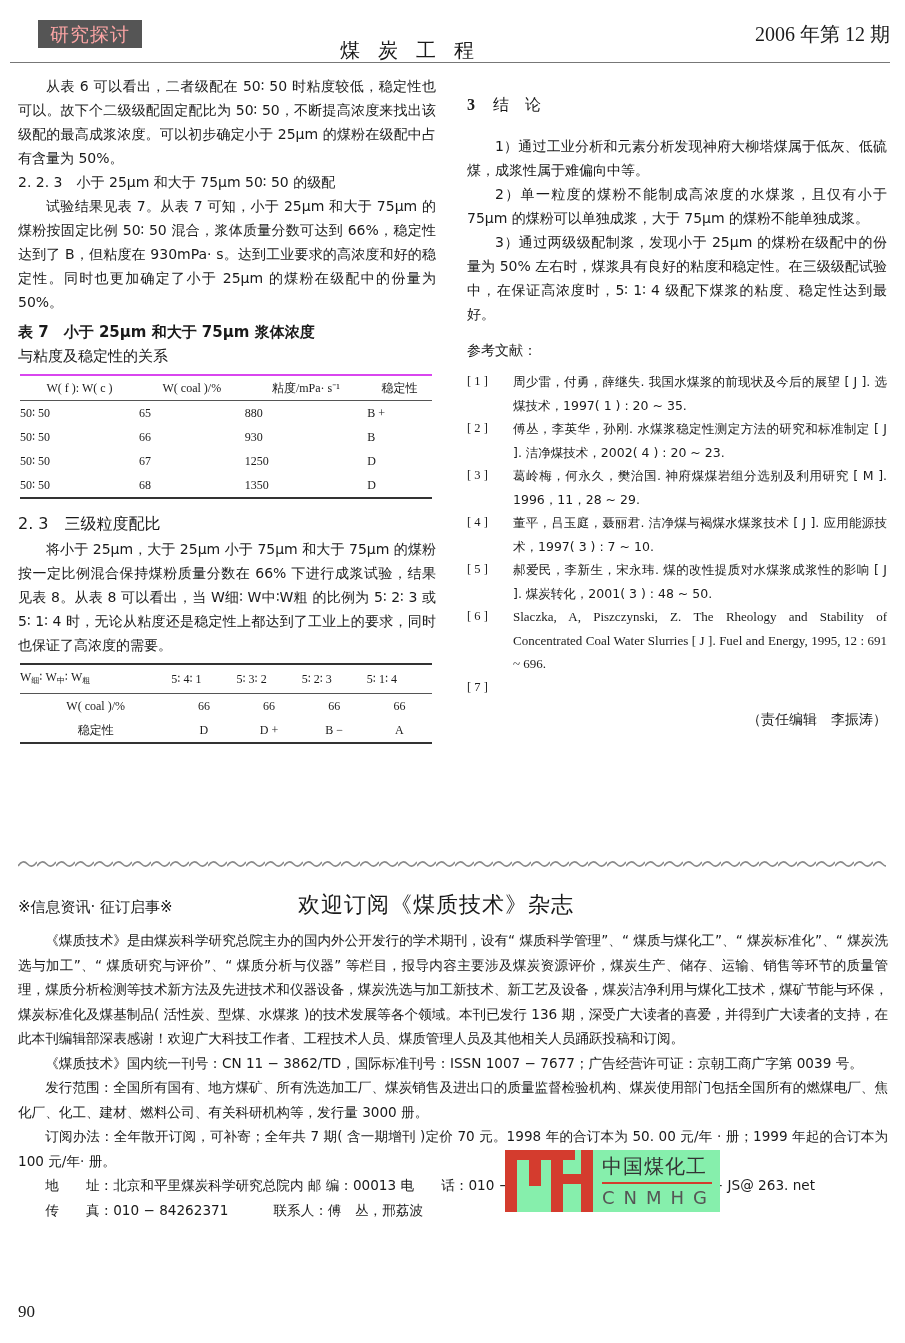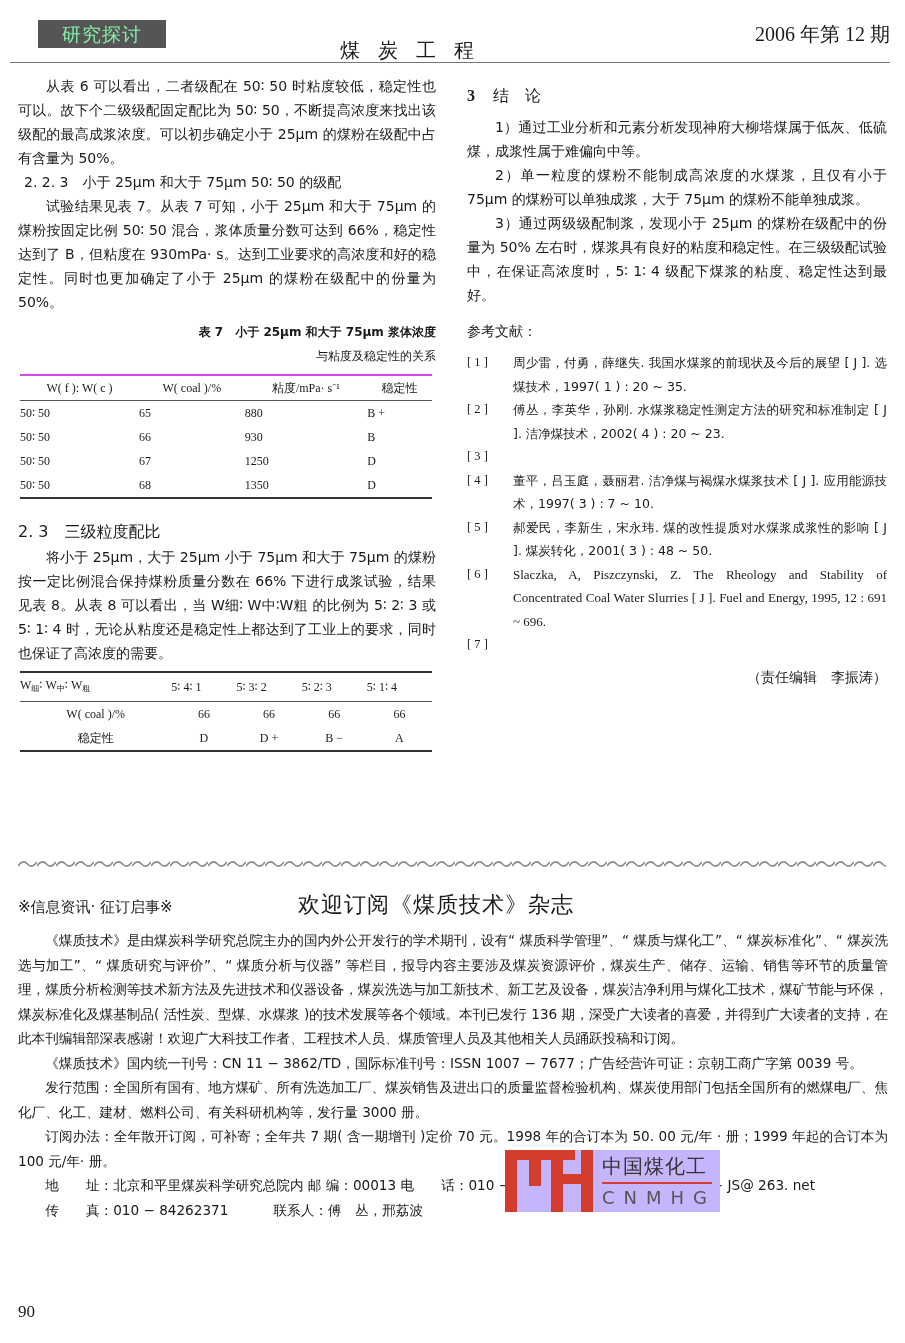--- a/index.html
+++ b/index.html
@@ -8,7 +8,7 @@
 
   
   .header { position: absolute; left: 10px; top: 20px; width: 880px; height: 30px; }
-  .section-tag { position: absolute; left: 28px; top: 0; width: 128px; height: 28px; background: #555555; color: #86efac;
+  .section-tag { position: absolute; left: 28px; top: 0; width: 104px; height: 28px; background: #555555; color: #fca5a5;
     font-size: 19px; line-height: 28px; text-align: center; letter-spacing: 1px; }
   .journal-name { position: absolute; left: 330px; top: 16px; font-size: 20px; line-height: 28px; letter-spacing: 18px; }
   .issue { position: absolute; right: 0; top: 0; font-size: 20px; line-height: 28px; font-family: "Liberation Serif", serif; }

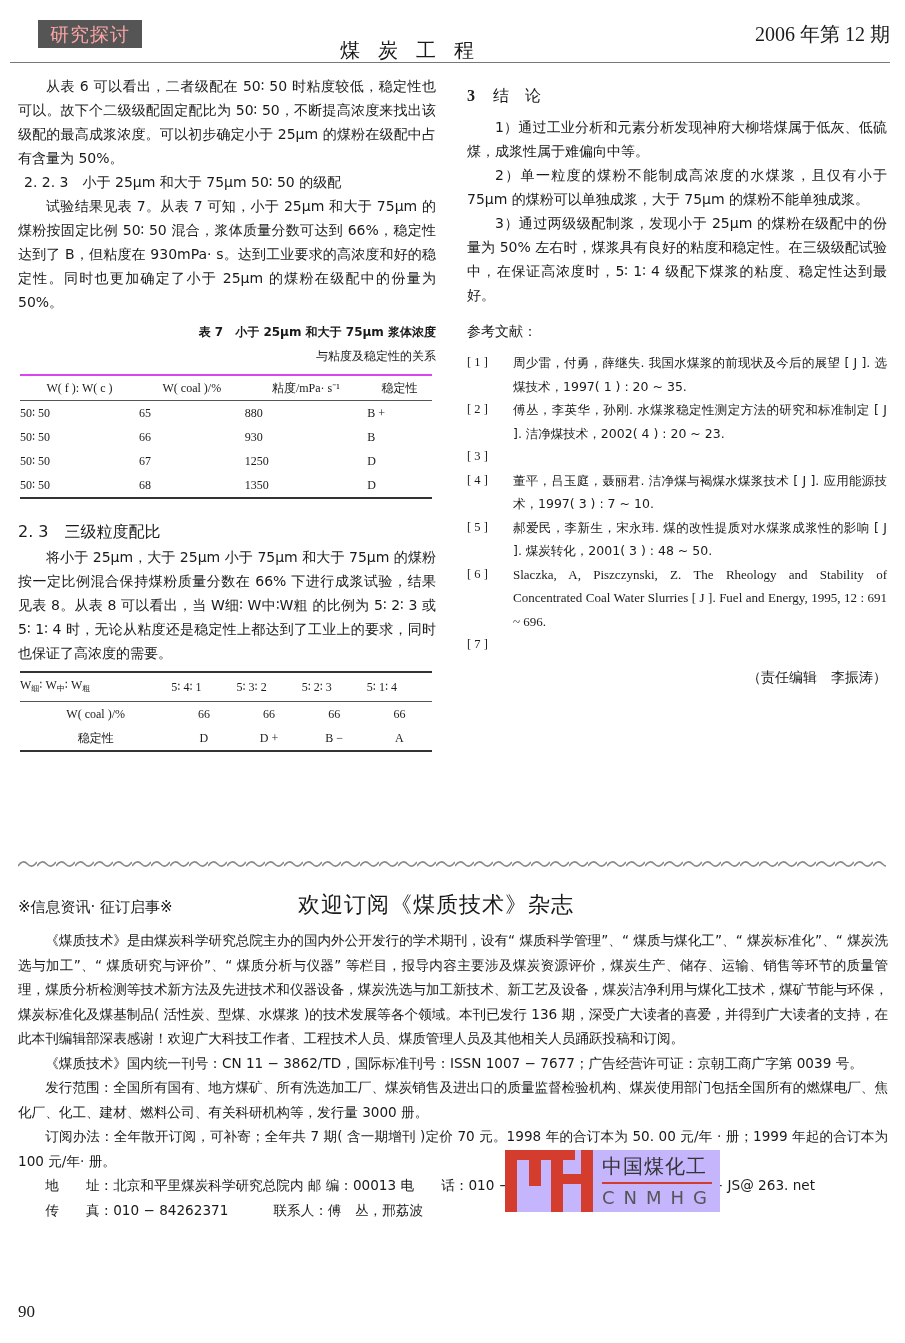--- a/index.html
+++ b/index.html
@@ -22,7 +22,7 @@
   .indent { text-indent: 2em; }
   .h-223 { margin-top: 0; margin-left: 6px; }
   .h-23 { font-size: 16px; margin-top: 20px; line-height: 26px; }
-  .h-3 { font-size: 16px; font-weight: bold; line-height: 19px; }
+  .h-3 { font-size: 16px; font-weight: bold; line-height: 38px; }
   .h-3 .num { font-family: "Liberation Serif", serif; font-weight: bold; margin-right: 18px; }
   .h-3 .t { font-weight: normal; letter-spacing: 16px; }
 

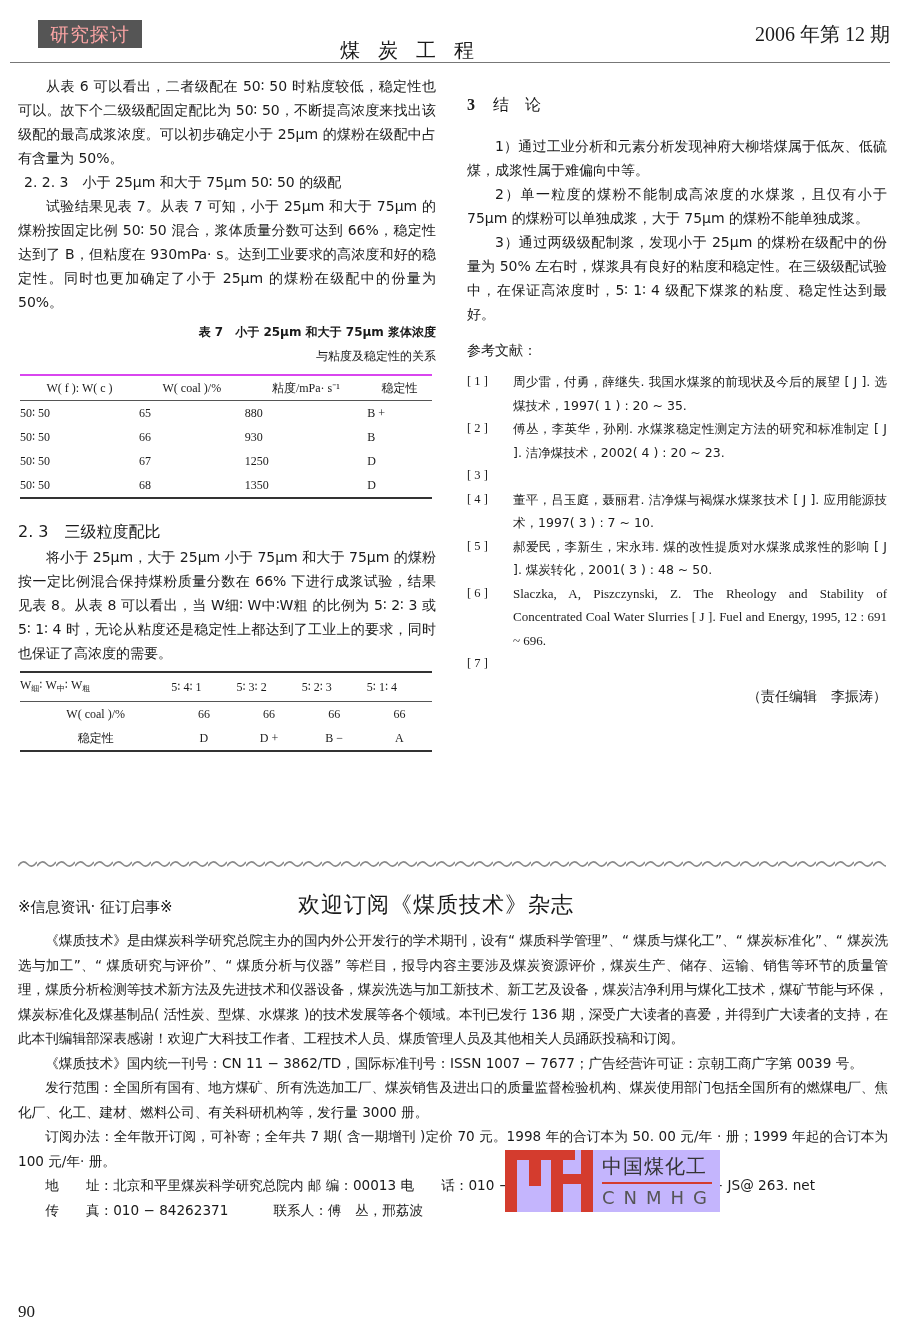--- a/index.html
+++ b/index.html
@@ -20,7 +20,7 @@
   .col-right { left: 467px; top: 86px; width: 420px; }
   .p { text-align: justify; }
   .indent { text-indent: 2em; }
-  .h-223 { margin-top: 0; margin-left: 6px; }
+  .h-223 { margin-top: 0; }
   .h-23 { font-size: 16px; margin-top: 20px; line-height: 26px; }
   .h-3 { font-size: 16px; font-weight: bold; line-height: 38px; }
   .h-3 .num { font-family: "Liberation Serif", serif; font-weight: bold; margin-right: 18px; }

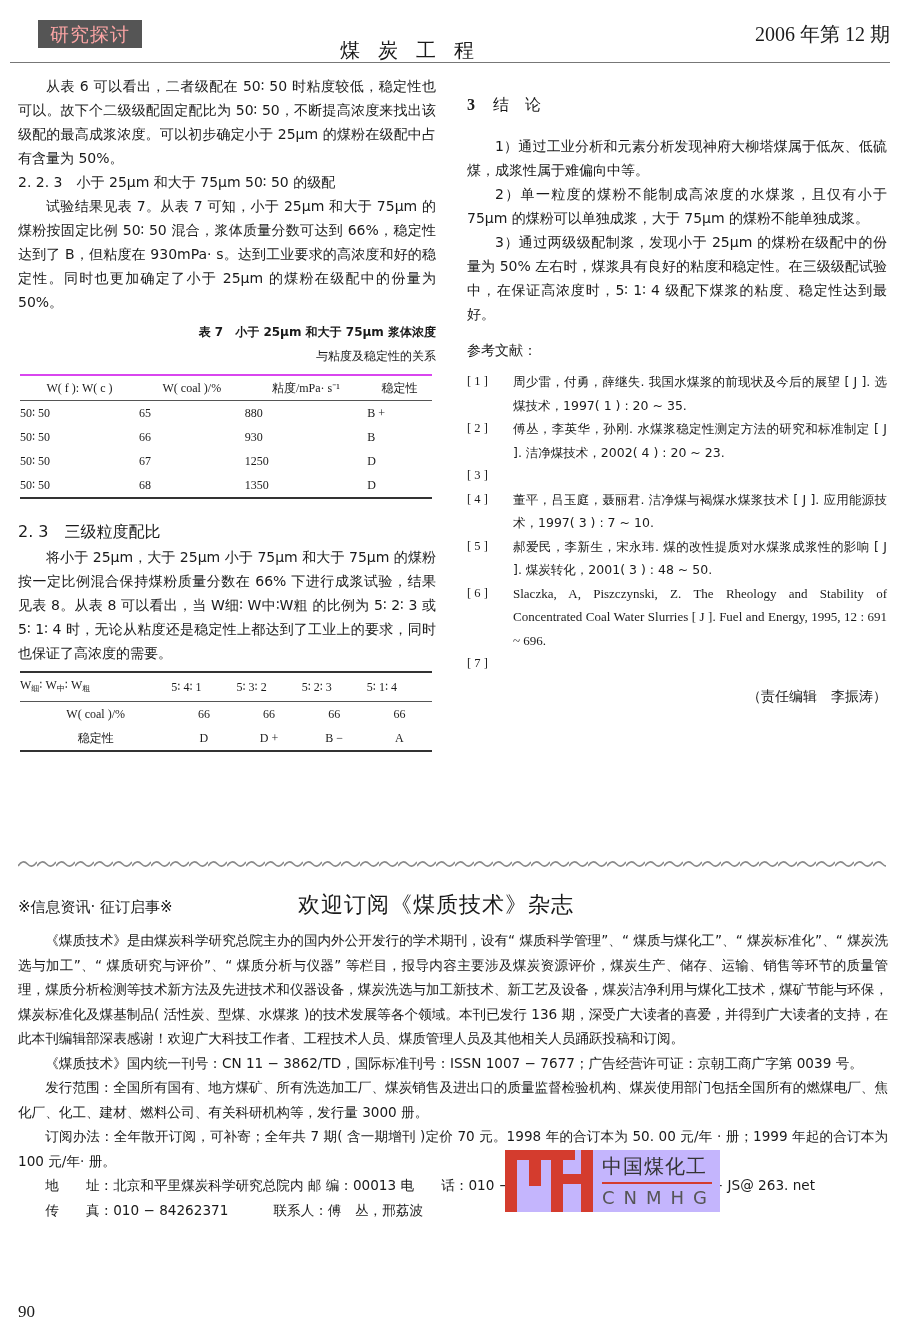--- a/index.html
+++ b/index.html
@@ -26,7 +26,7 @@
   .h-3 .num { font-family: "Liberation Serif", serif; font-weight: bold; margin-right: 18px; }
   .h-3 .t { font-weight: normal; letter-spacing: 16px; }
 
-  .tcap { text-align: right; font-size: 12px; line-height: 24px; margin-top: 4px; }
+  .tcap { text-align: left; font-size: 15px; line-height: 24px; margin-top: 4px; }
   table { border-collapse: collapse; width: 412px; margin: 6px 0 0 2px; font-size: 12px; font-family: "Liberation Serif", serif; }
   table.t7 { border-top: 2px solid #d946ef; border-bottom: 2px solid #333; }
   table.t7 th { font-weight: normal; height: 23px; border-bottom: 1px solid #555; text-align: center; font-size: 12px; }

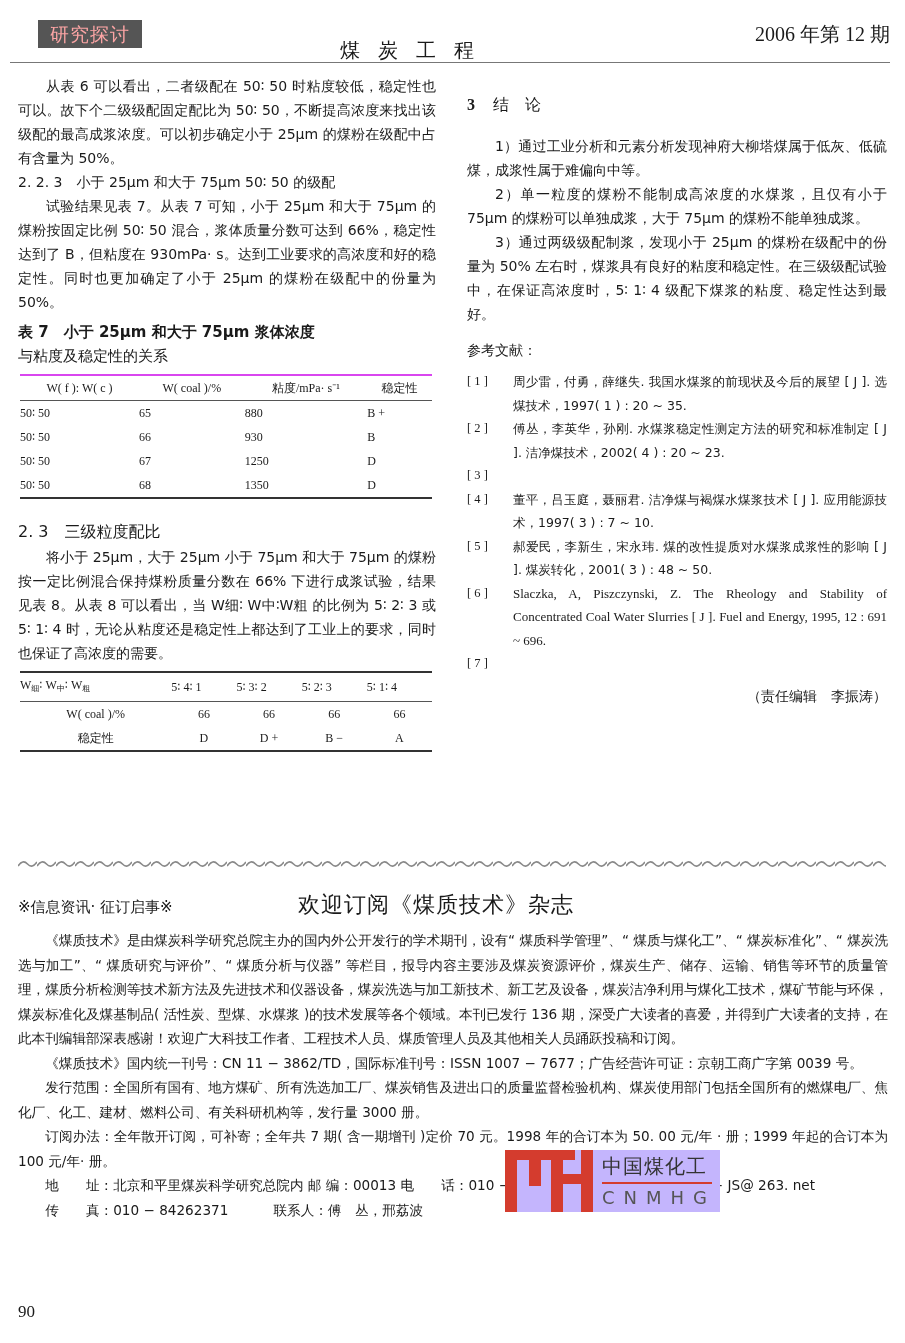--- a/index.html
+++ b/index.html
@@ -173,6 +173,7 @@
       </div>
       <div class="ref">
         <span class="rn">[ 3 ]</span>
+        <span class="rt">葛岭梅，何永久，樊治国. 神府煤煤岩组分选别及利用研究 [ M ]. 1996，11，28 ~ 29.</span>
       </div>
       <div class="ref">
         <span class="rn">[ 4 ]</span>

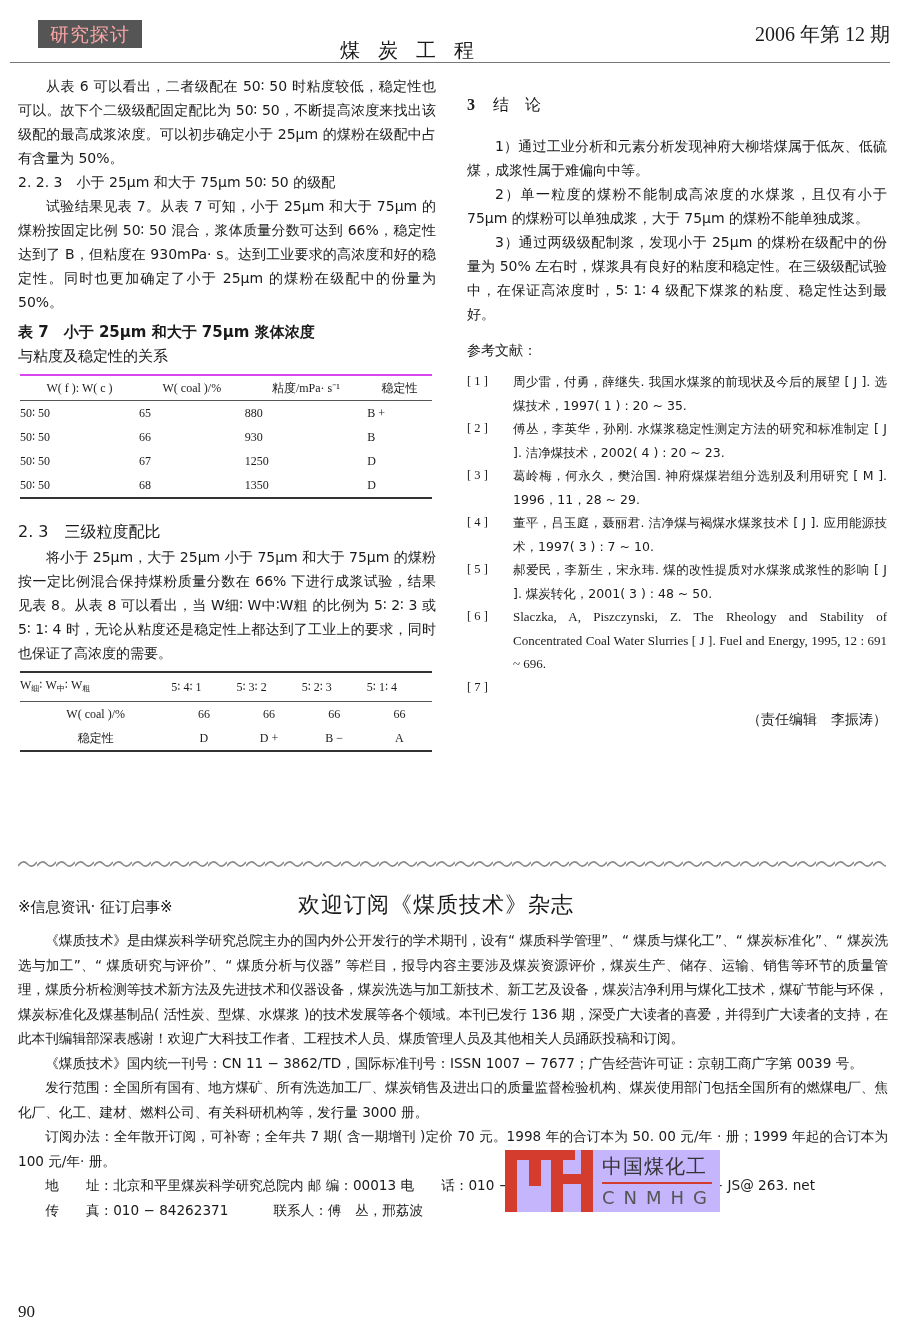--- a/index.html
+++ b/index.html
@@ -21,7 +21,7 @@
   .p { text-align: justify; }
   .indent { text-indent: 2em; }
   .h-223 { margin-top: 0; }
-  .h-23 { font-size: 16px; margin-top: 20px; line-height: 26px; }
+  .h-23 { font-size: 16px; margin-top: 12px; line-height: 26px; }
   .h-3 { font-size: 16px; font-weight: bold; line-height: 38px; }
   .h-3 .num { font-family: "Liberation Serif", serif; font-weight: bold; margin-right: 18px; }
   .h-3 .t { font-weight: normal; letter-spacing: 16px; }

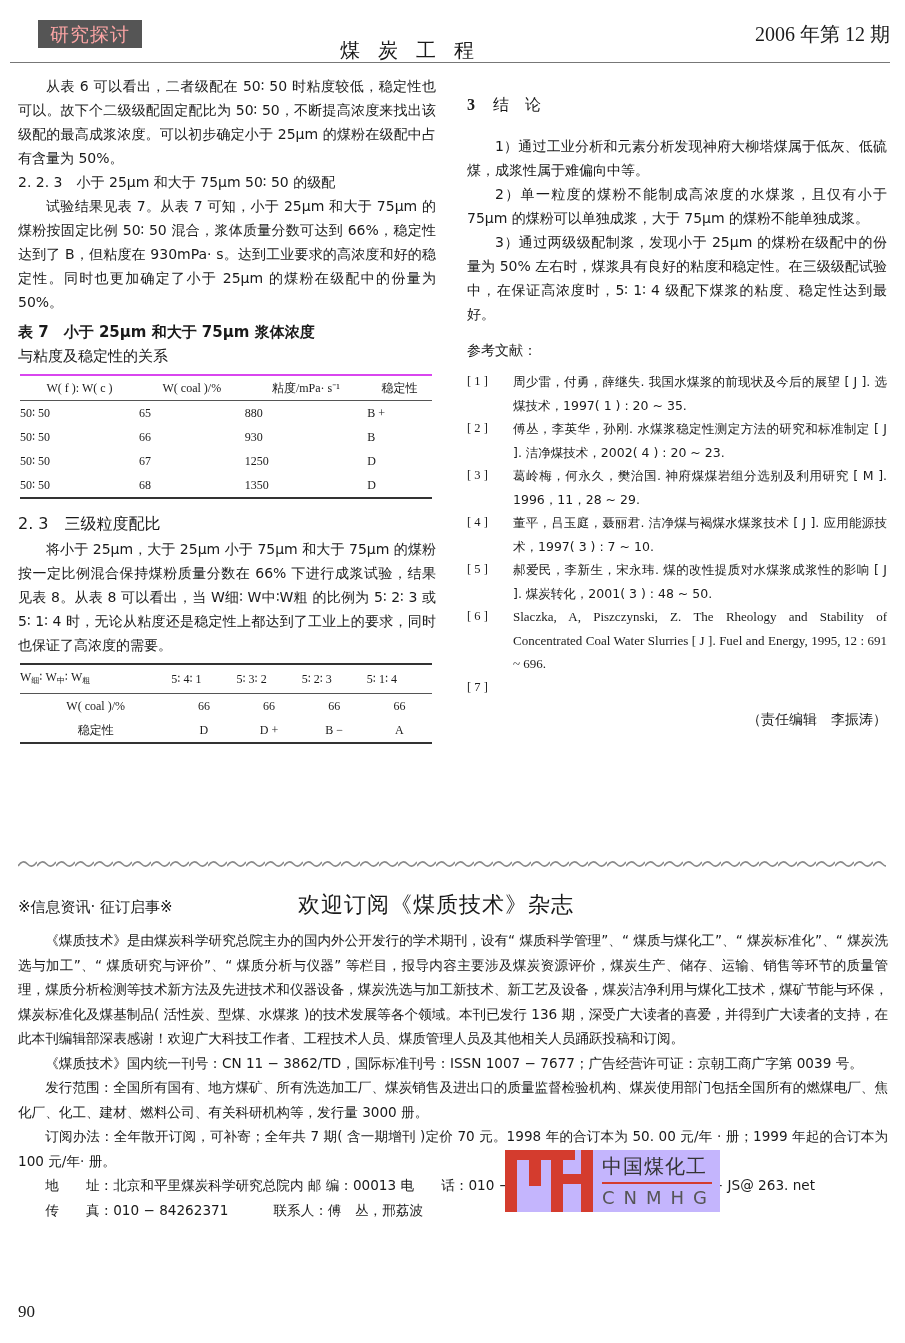--- a/index.html
+++ b/index.html
@@ -53,7 +53,7 @@
   .notice .indent { text-indent: 2em; }
 
   
-  .logo { position: absolute; left: 505px; top: 1150px; width: 215px; height: 62px; background: #c4b5fd; }
+  .logo { position: absolute; left: 505px; top: 1150px; width: 215px; height: 62px; background: #86efac; }
   .logo svg { position: absolute; left: 0; top: 0; }
   .logo-cn { position: absolute; left: 97px; top: 3px; font-size: 20px; color: #333; letter-spacing: 1px; }
   .logo-rule { position: absolute; left: 97px; top: 32px; width: 110px; height: 2px; background: #d43c2e; }

